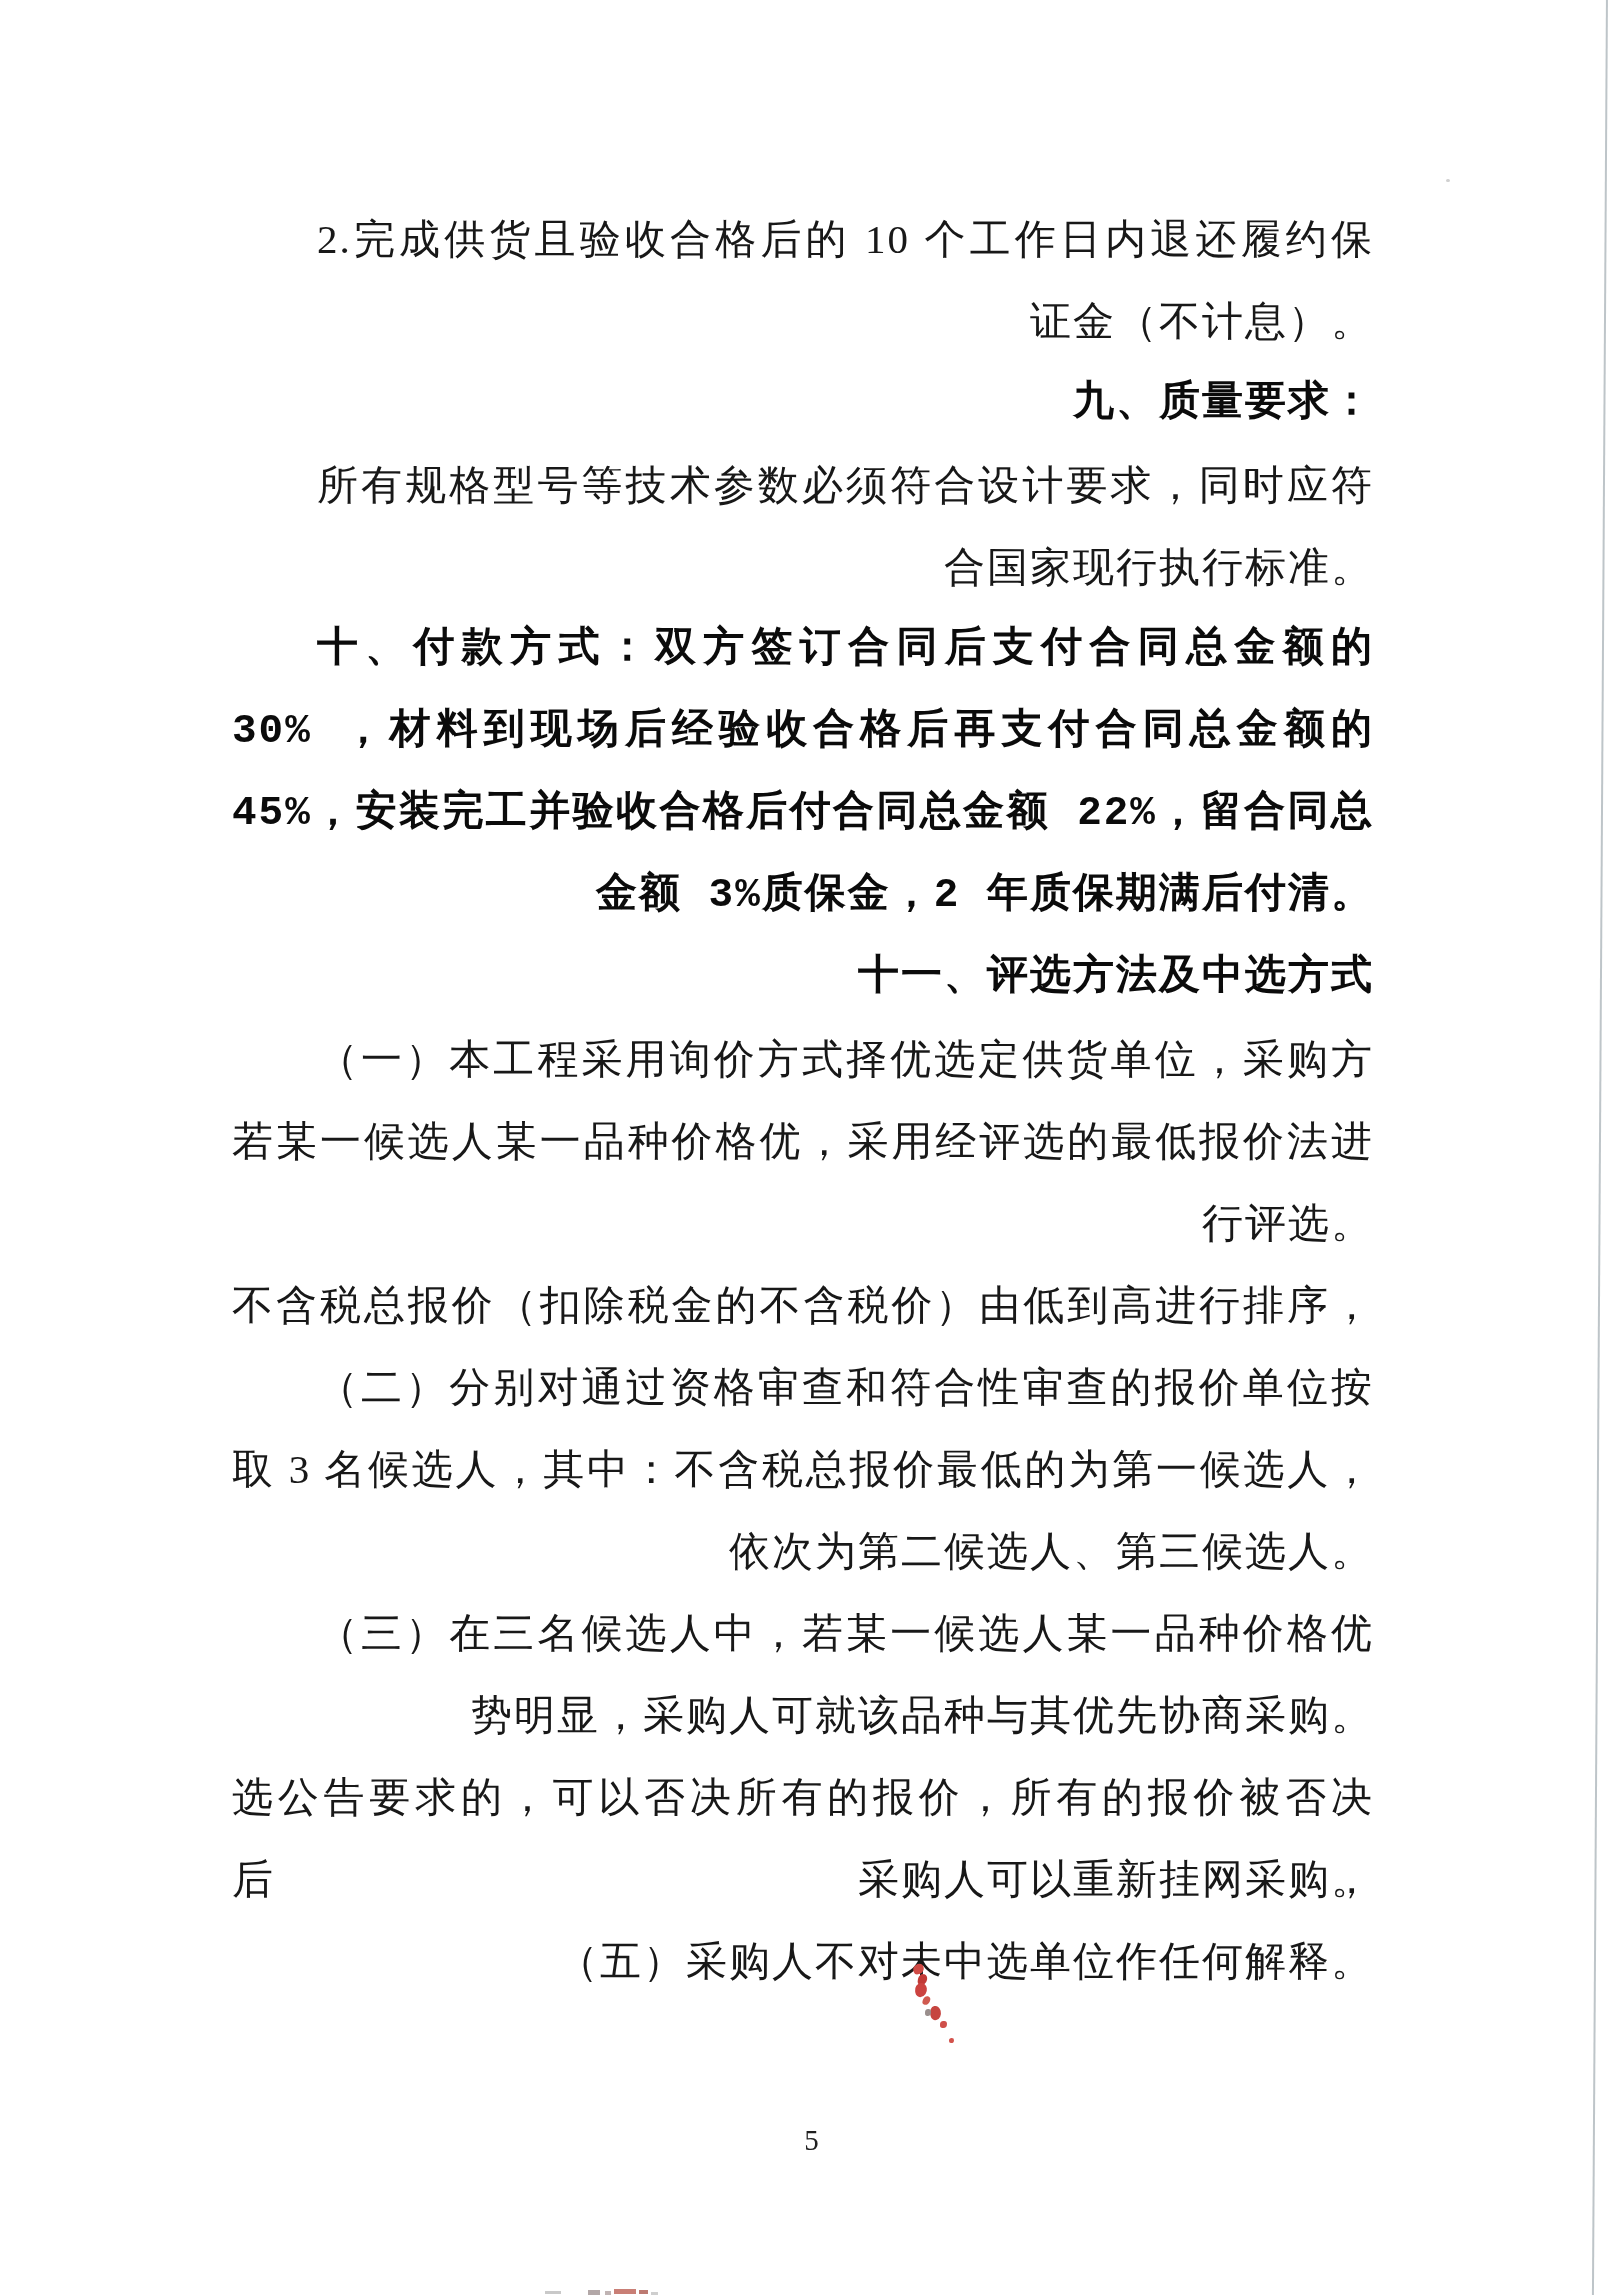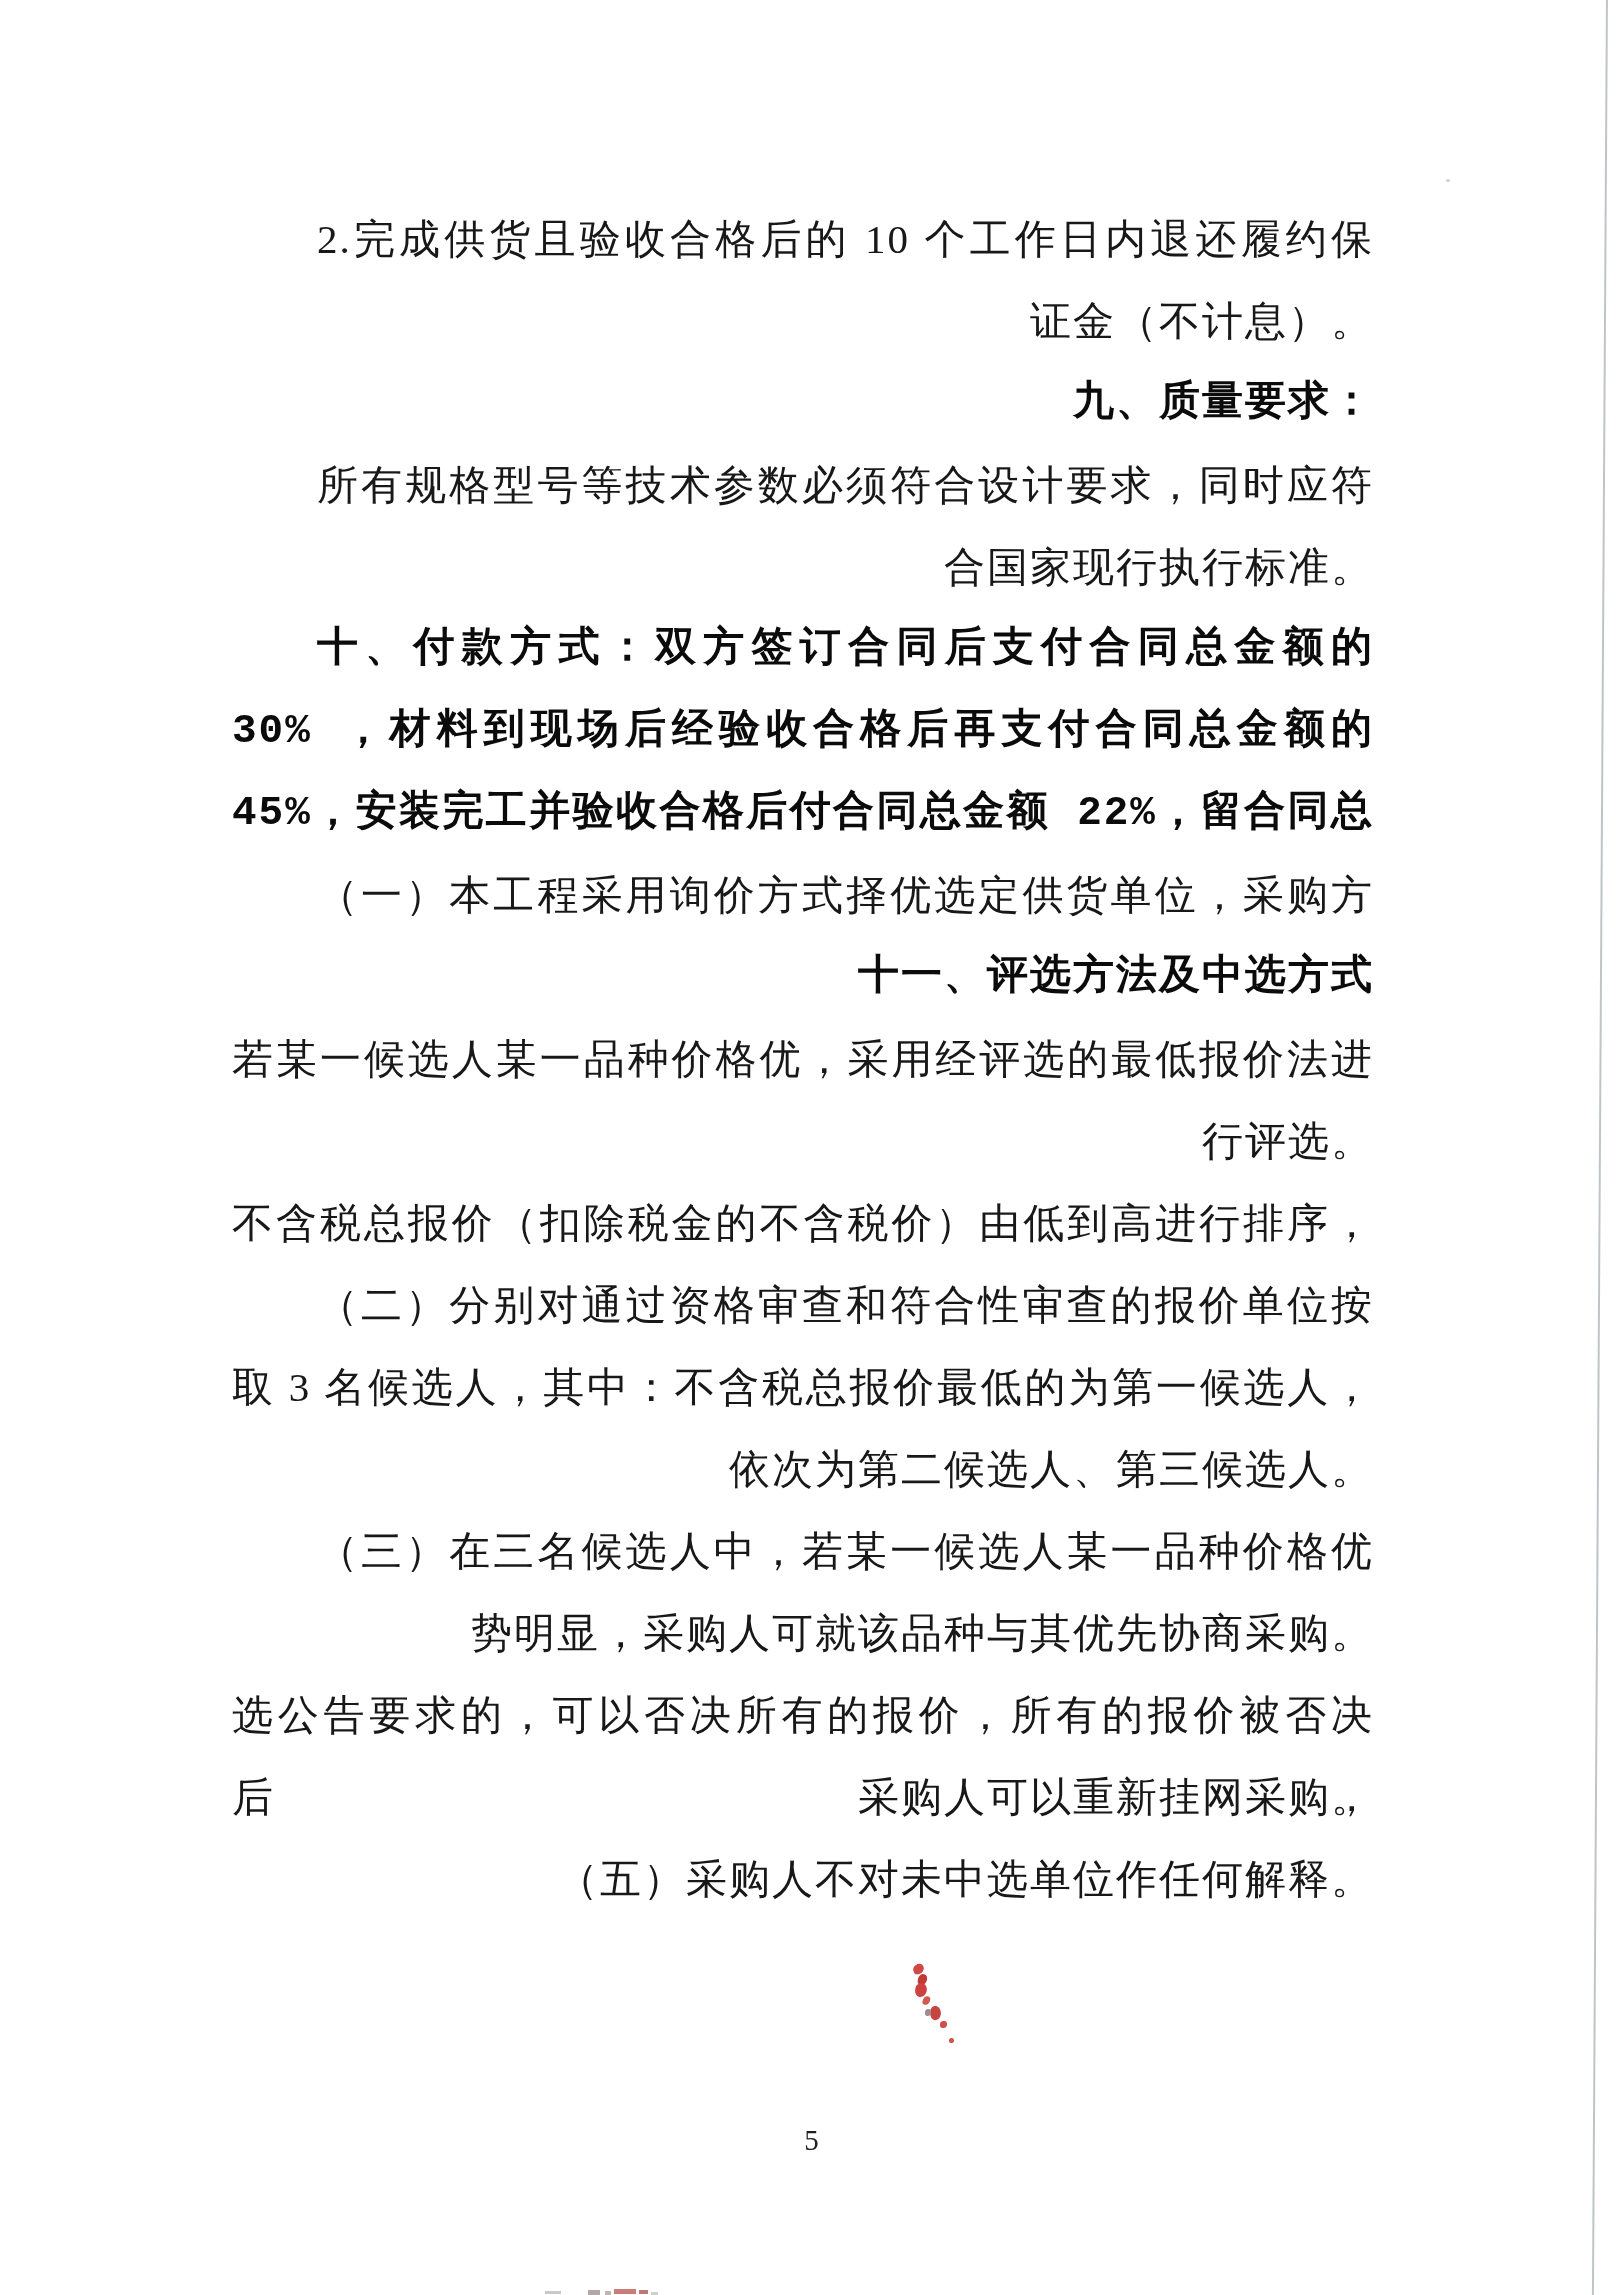--- a/index.html
+++ b/index.html
@@ -102,6 +102,7 @@
     <div class="line indent fill bold">十、付款方式：双方签订合同后支付合同总金额的</div>
     <div class="line fill bold">30% ，材料到现场后经验收合格后再支付合同总金额的</div>
     <div class="line fill bold">45%，安装完工并验收合格后付合同总金额 22%，留合同总</div>
+    <div class="line bold">金额 3%质保金，2 年质保期满后付清。</div>
     <div class="line indent fill">（一）本工程采用询价方式择优选定供货单位，采购方</div>
     <div class="line indent bold">十一、评选方法及中选方式</div>
     <div class="line fill">若某一候选人某一品种价格优，采用经评选的最低报价法进</div>

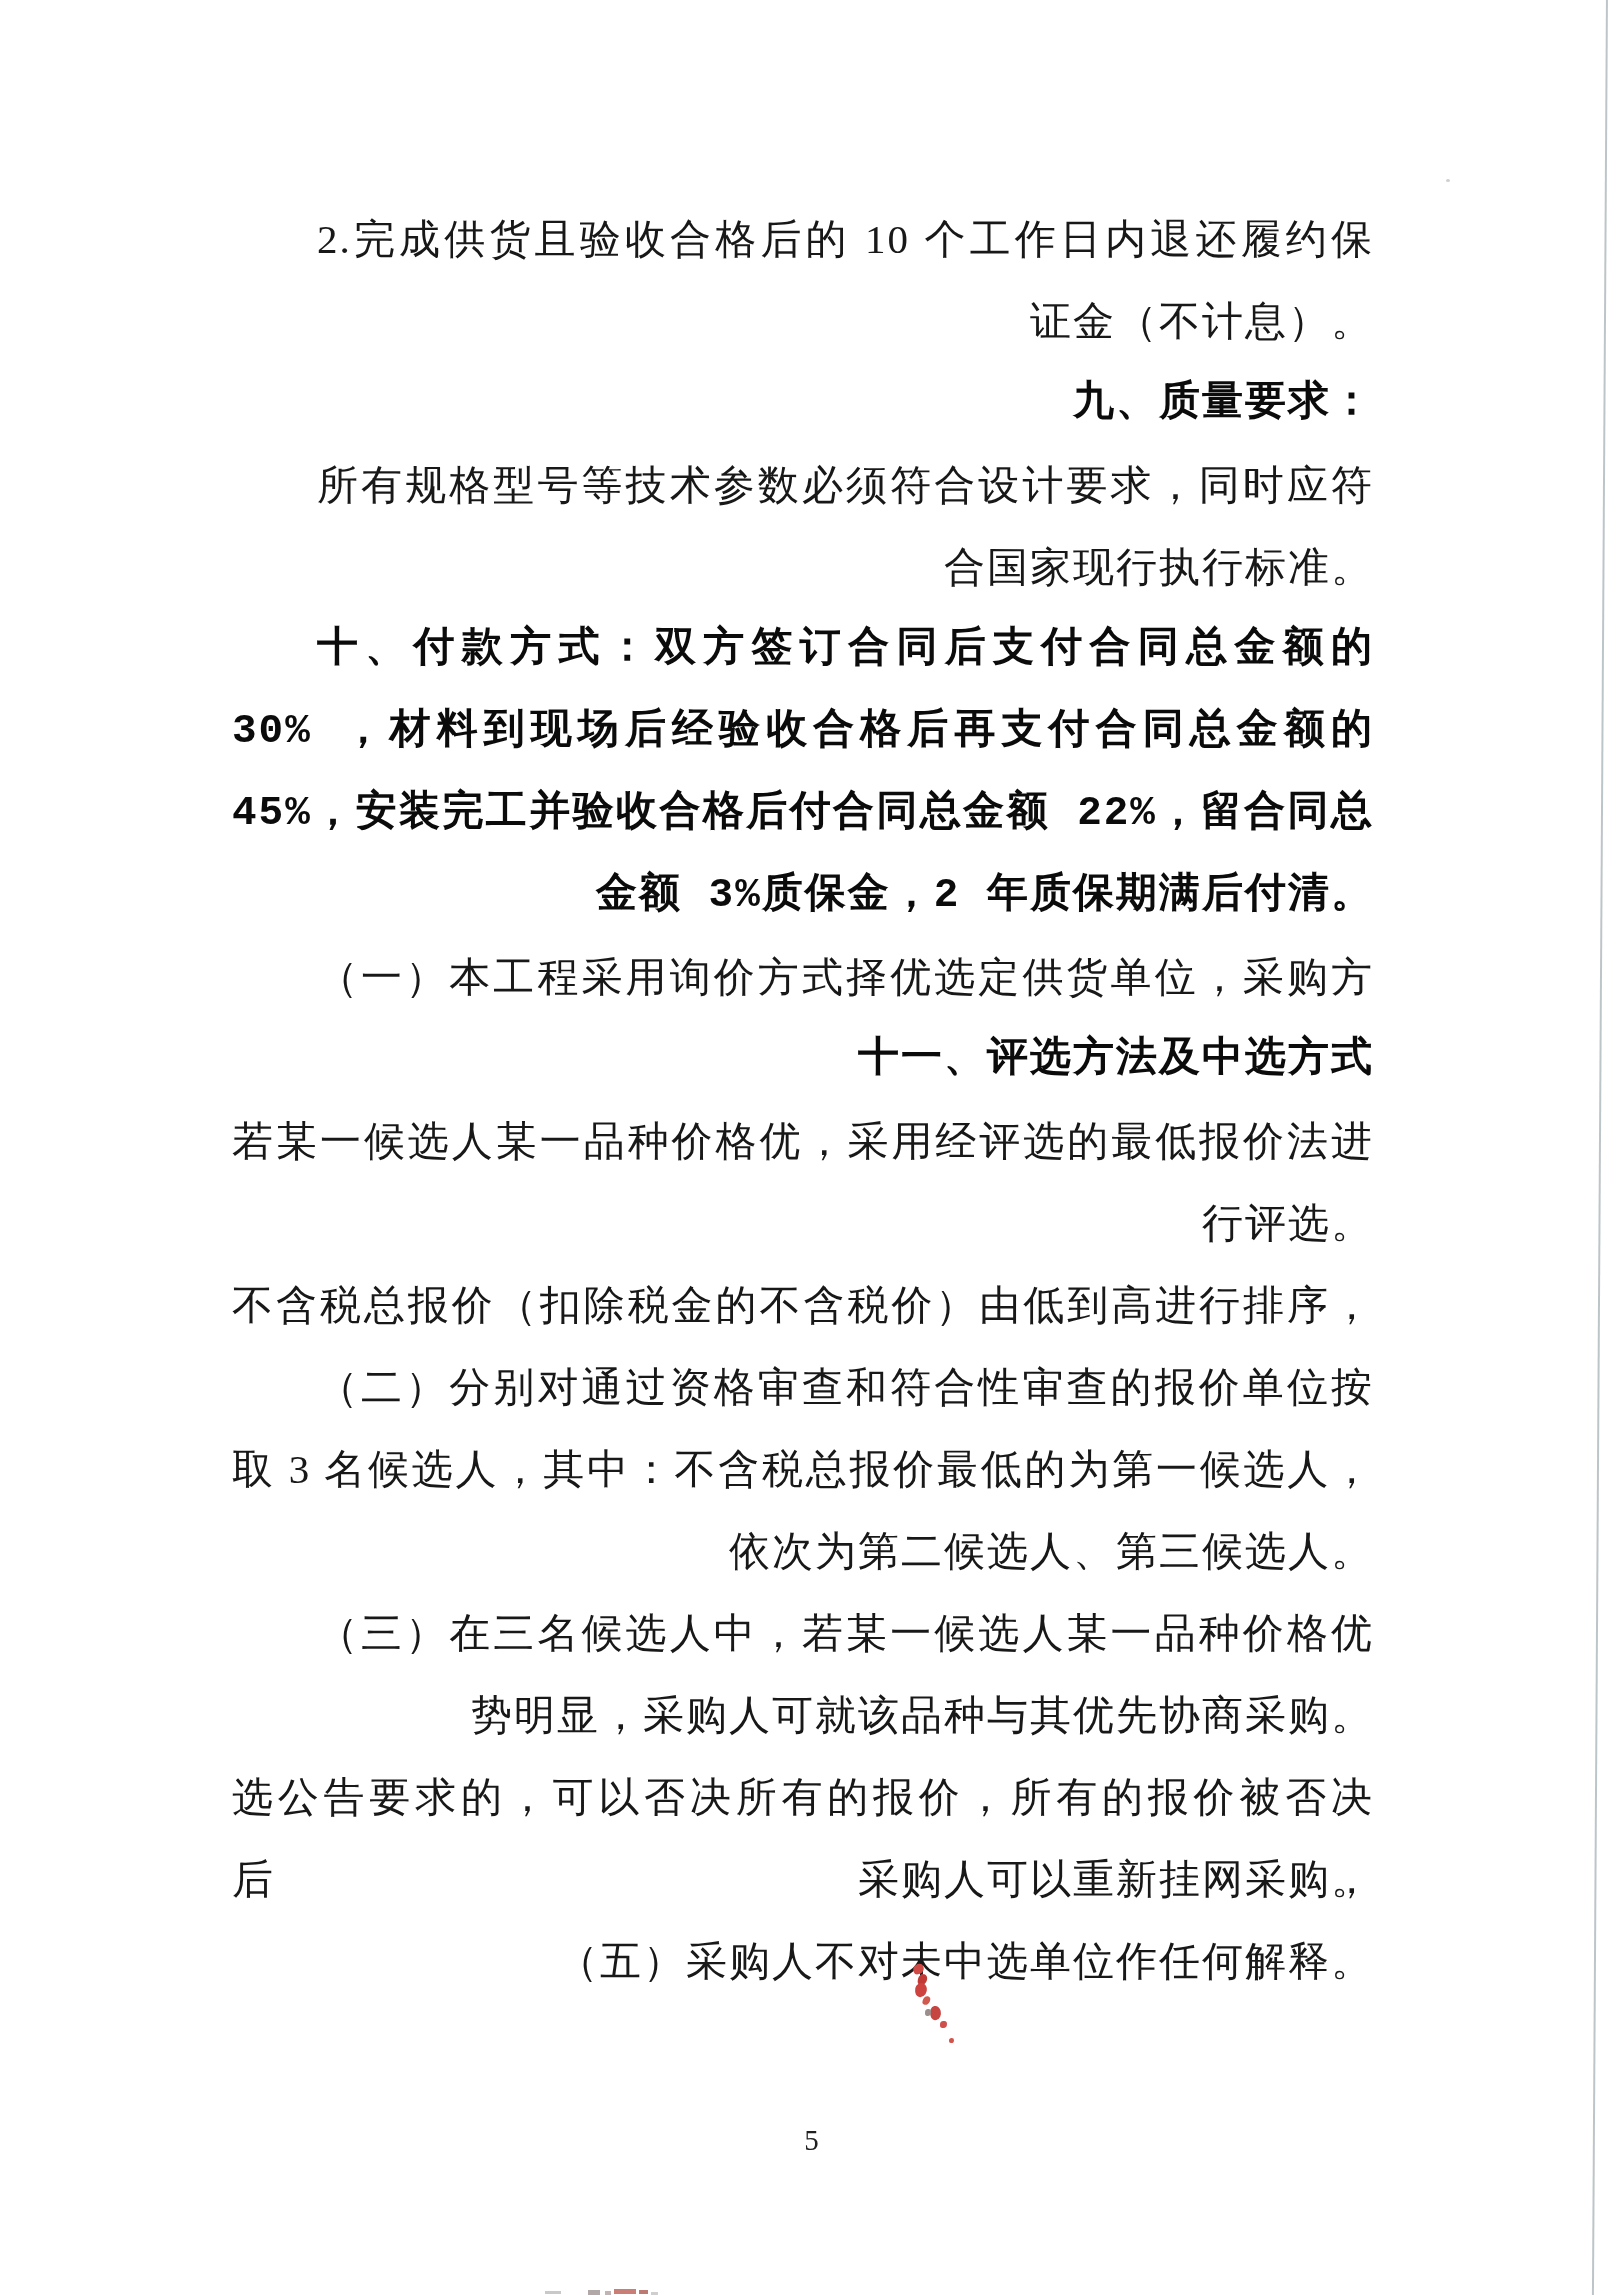--- a/index.html
+++ b/index.html
@@ -103,8 +103,8 @@
     <div class="line fill bold">30% ，材料到现场后经验收合格后再支付合同总金额的</div>
     <div class="line fill bold">45%，安装完工并验收合格后付合同总金额 22%，留合同总</div>
     <div class="line bold">金额 3%质保金，2 年质保期满后付清。</div>
+    <div class="line indent bold">十一、评选方法及中选方式</div>
     <div class="line indent fill">（一）本工程采用询价方式择优选定供货单位，采购方</div>
-    <div class="line indent bold">十一、评选方法及中选方式</div>
     <div class="line fill">若某一候选人某一品种价格优，采用经评选的最低报价法进</div>
     <div class="line">行评选。</div>
     <div class="line fill">不含税总报价（扣除税金的不含税价）由低到高进行排序，</div>

